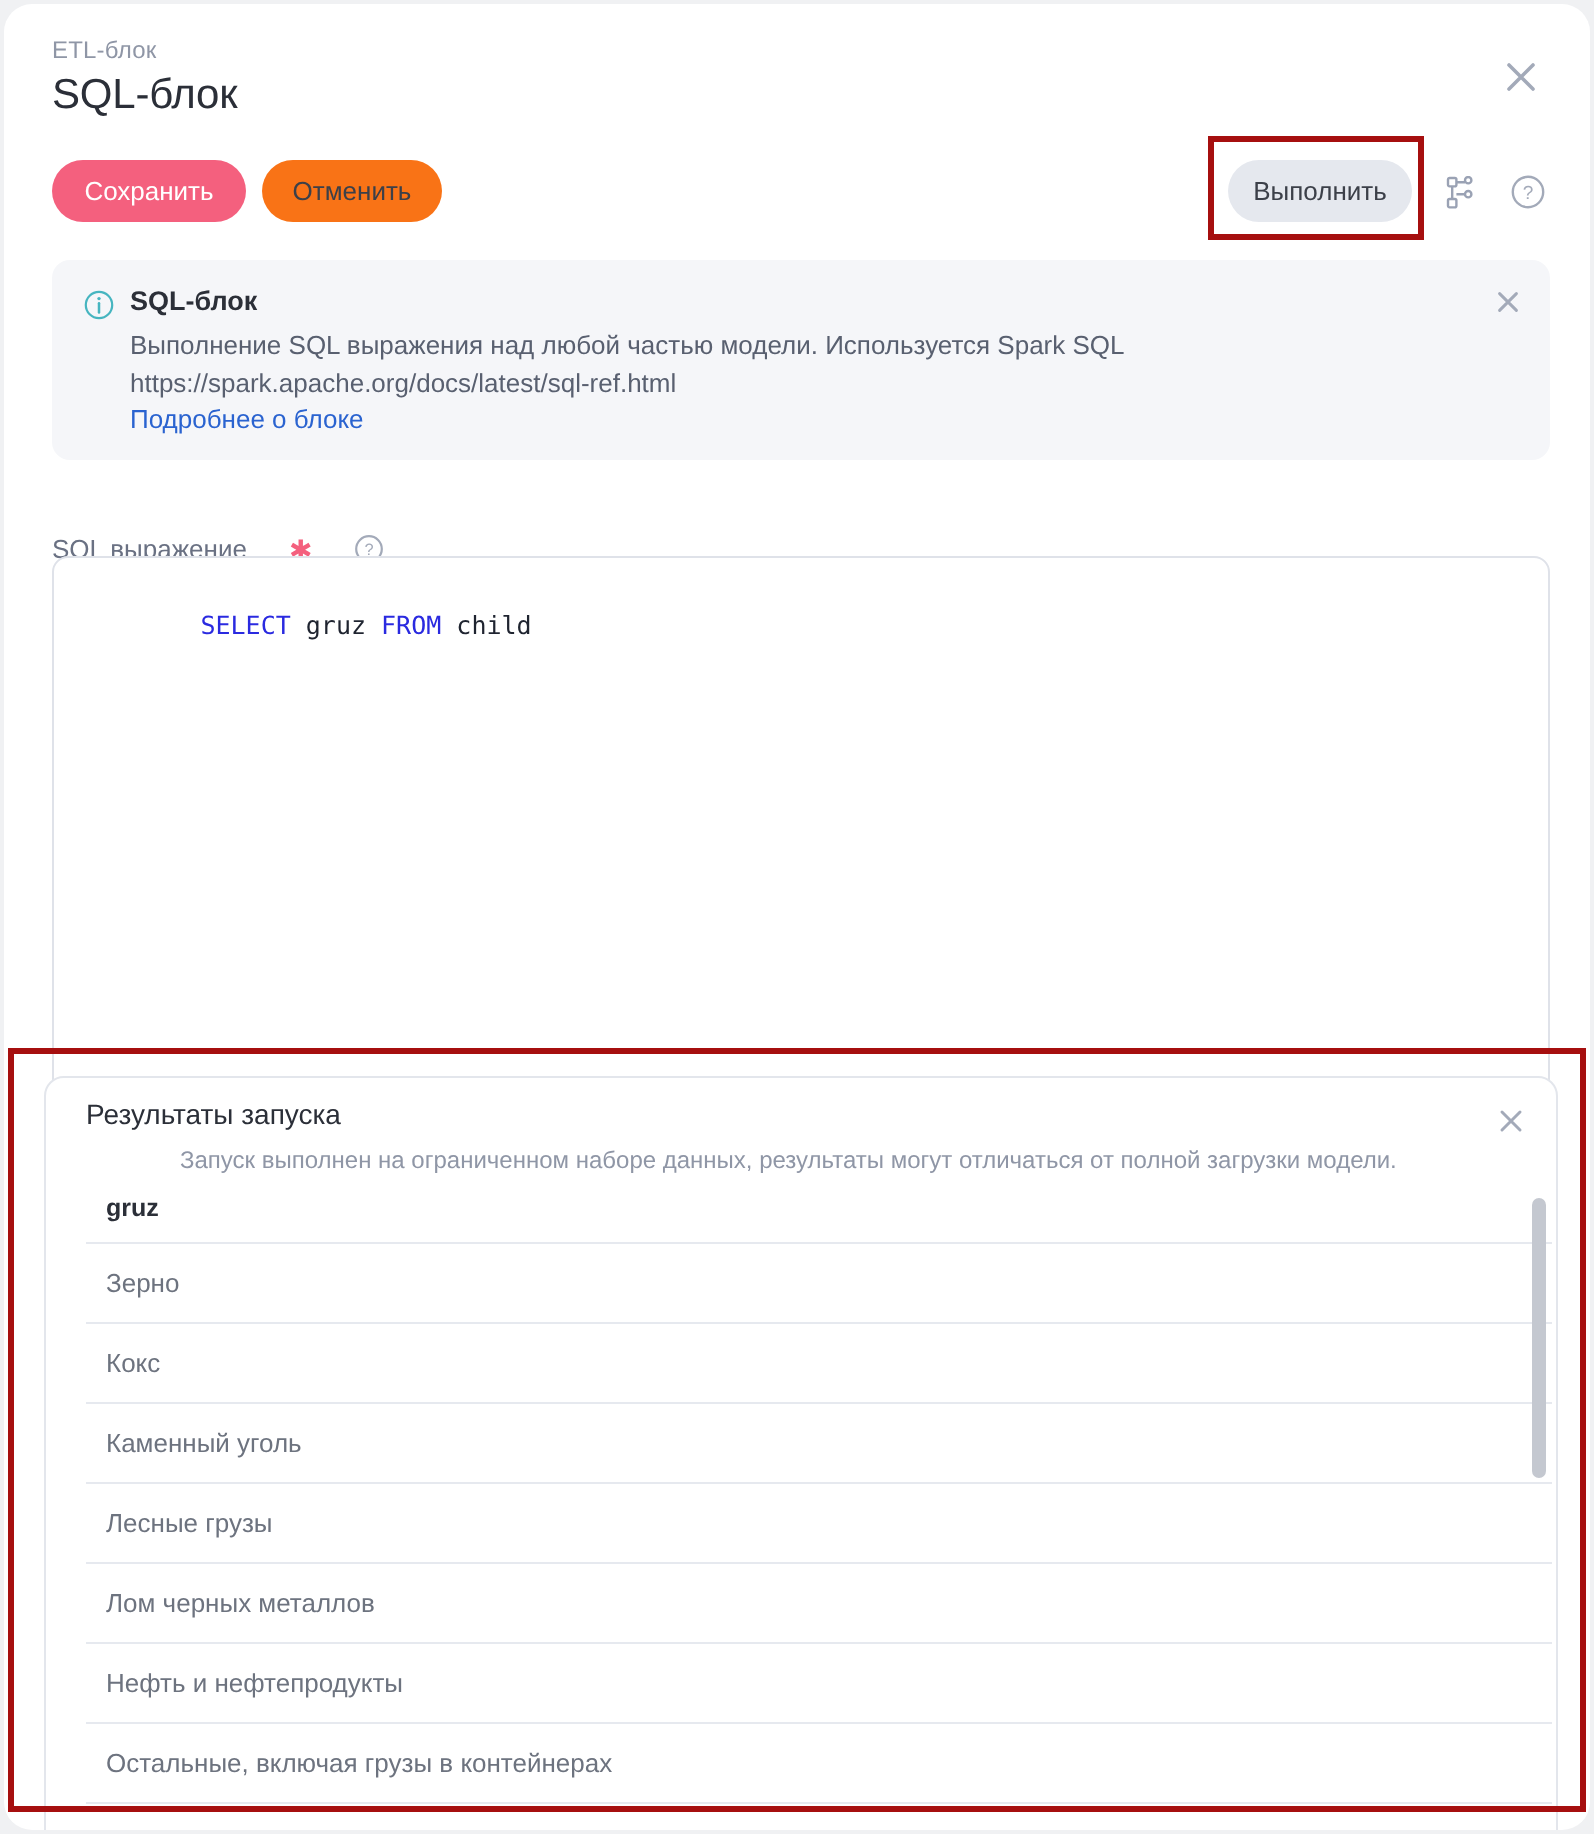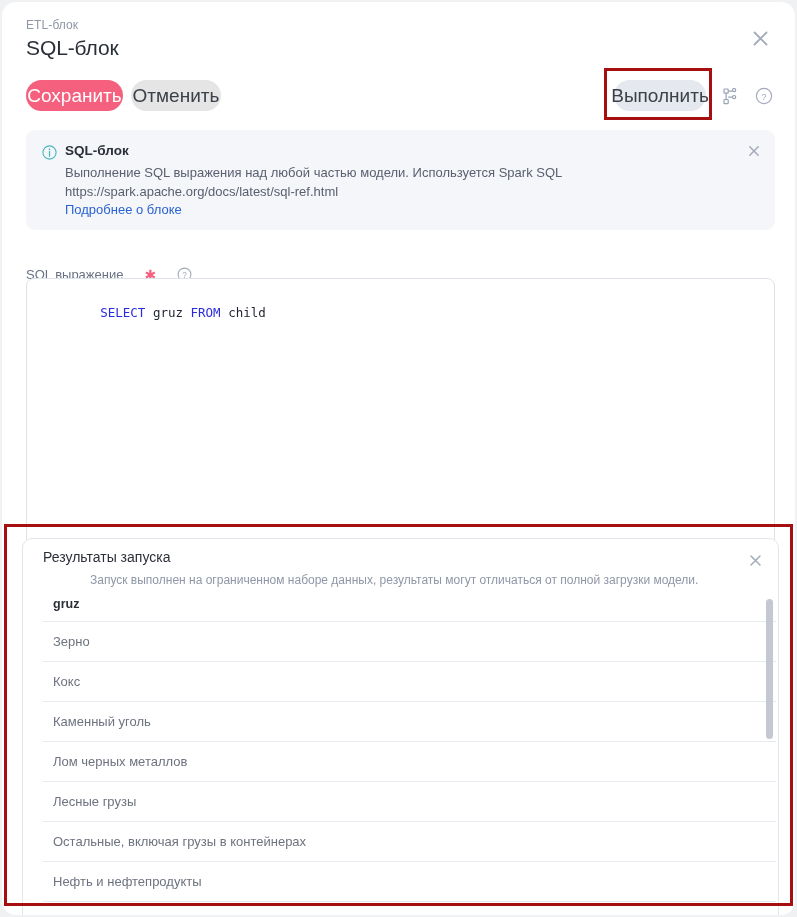--- a/index.html
+++ b/index.html
@@ -71,7 +71,7 @@
     display: flex;
     align-items: center;
     justify-content: center;
-    font-size: 19px;
+    font-size: 13px;
     cursor: pointer;
     user-select: none;
     border: none;

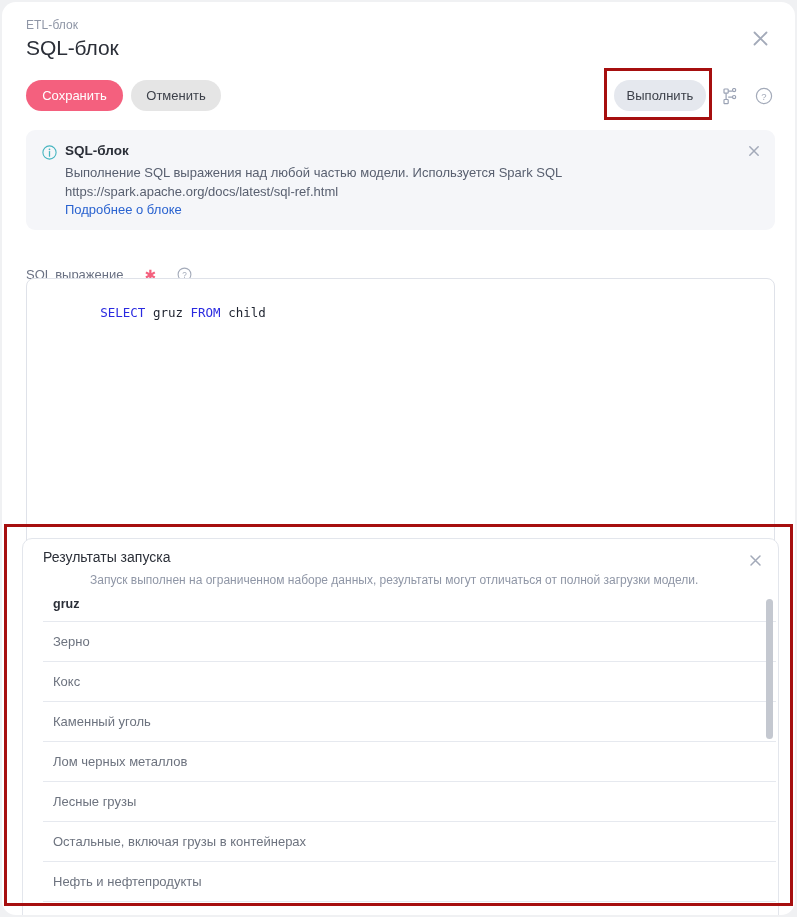--- a/index.html
+++ b/index.html
@@ -91,7 +91,7 @@
     left: 129px;
     top: 78px;
     width: 90px;
-    background: #e5e5e5;
+    background: #f97316;
     color: #3c4049;
   }
 

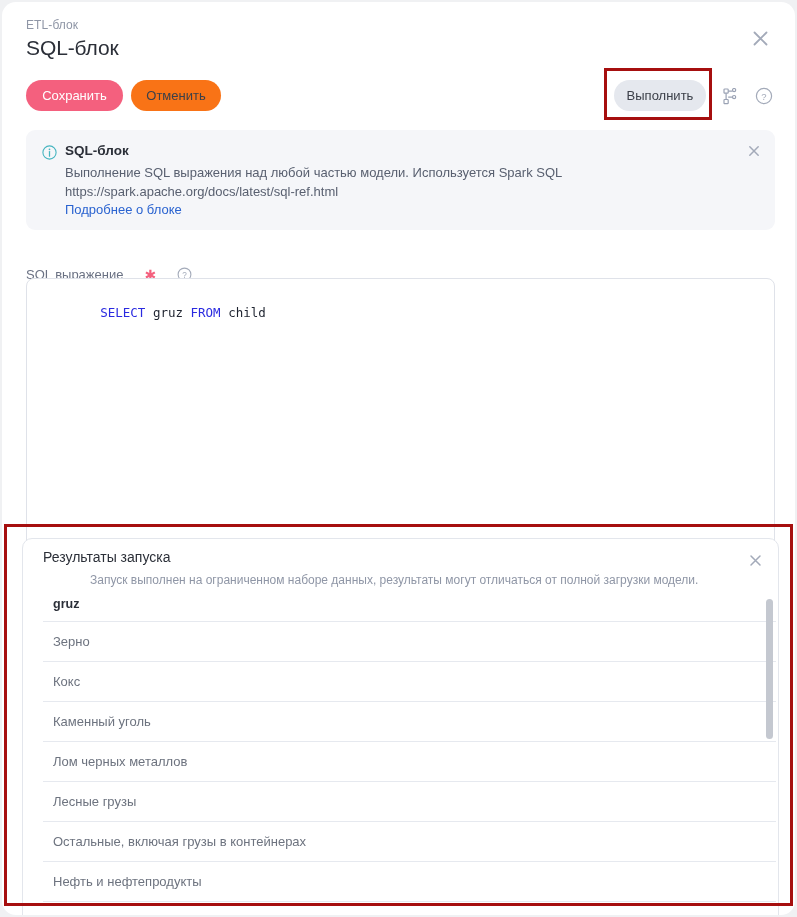--- a/index.html
+++ b/index.html
@@ -426,10 +426,10 @@
                 <td>Каменный уголь</td>
               </tr>
               <tr>
+                <td>Лесные грузы</td>
+              </tr>
+              <tr>
                 <td>Лом черных металлов</td>
-              </tr>
-              <tr>
-                <td>Лесные грузы</td>
               </tr>
               <tr>
                 <td>Остальные, включая грузы в контейнерах</td>

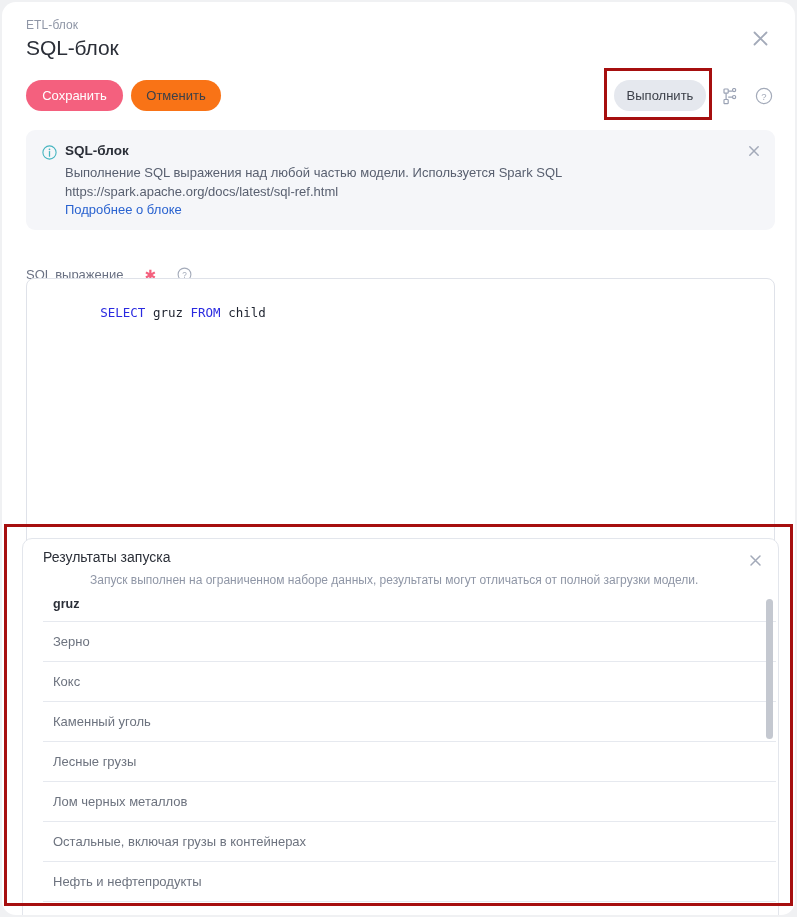--- a/index.html
+++ b/index.html
@@ -432,10 +432,10 @@
                 <td>Лом черных металлов</td>
               </tr>
               <tr>
+                <td>Нефть и нефтепродукты</td>
+              </tr>
+              <tr>
                 <td>Остальные, включая грузы в контейнерах</td>
-              </tr>
-              <tr>
-                <td>Нефть и нефтепродукты</td>
               </tr>
             </tbody>
         </table>

